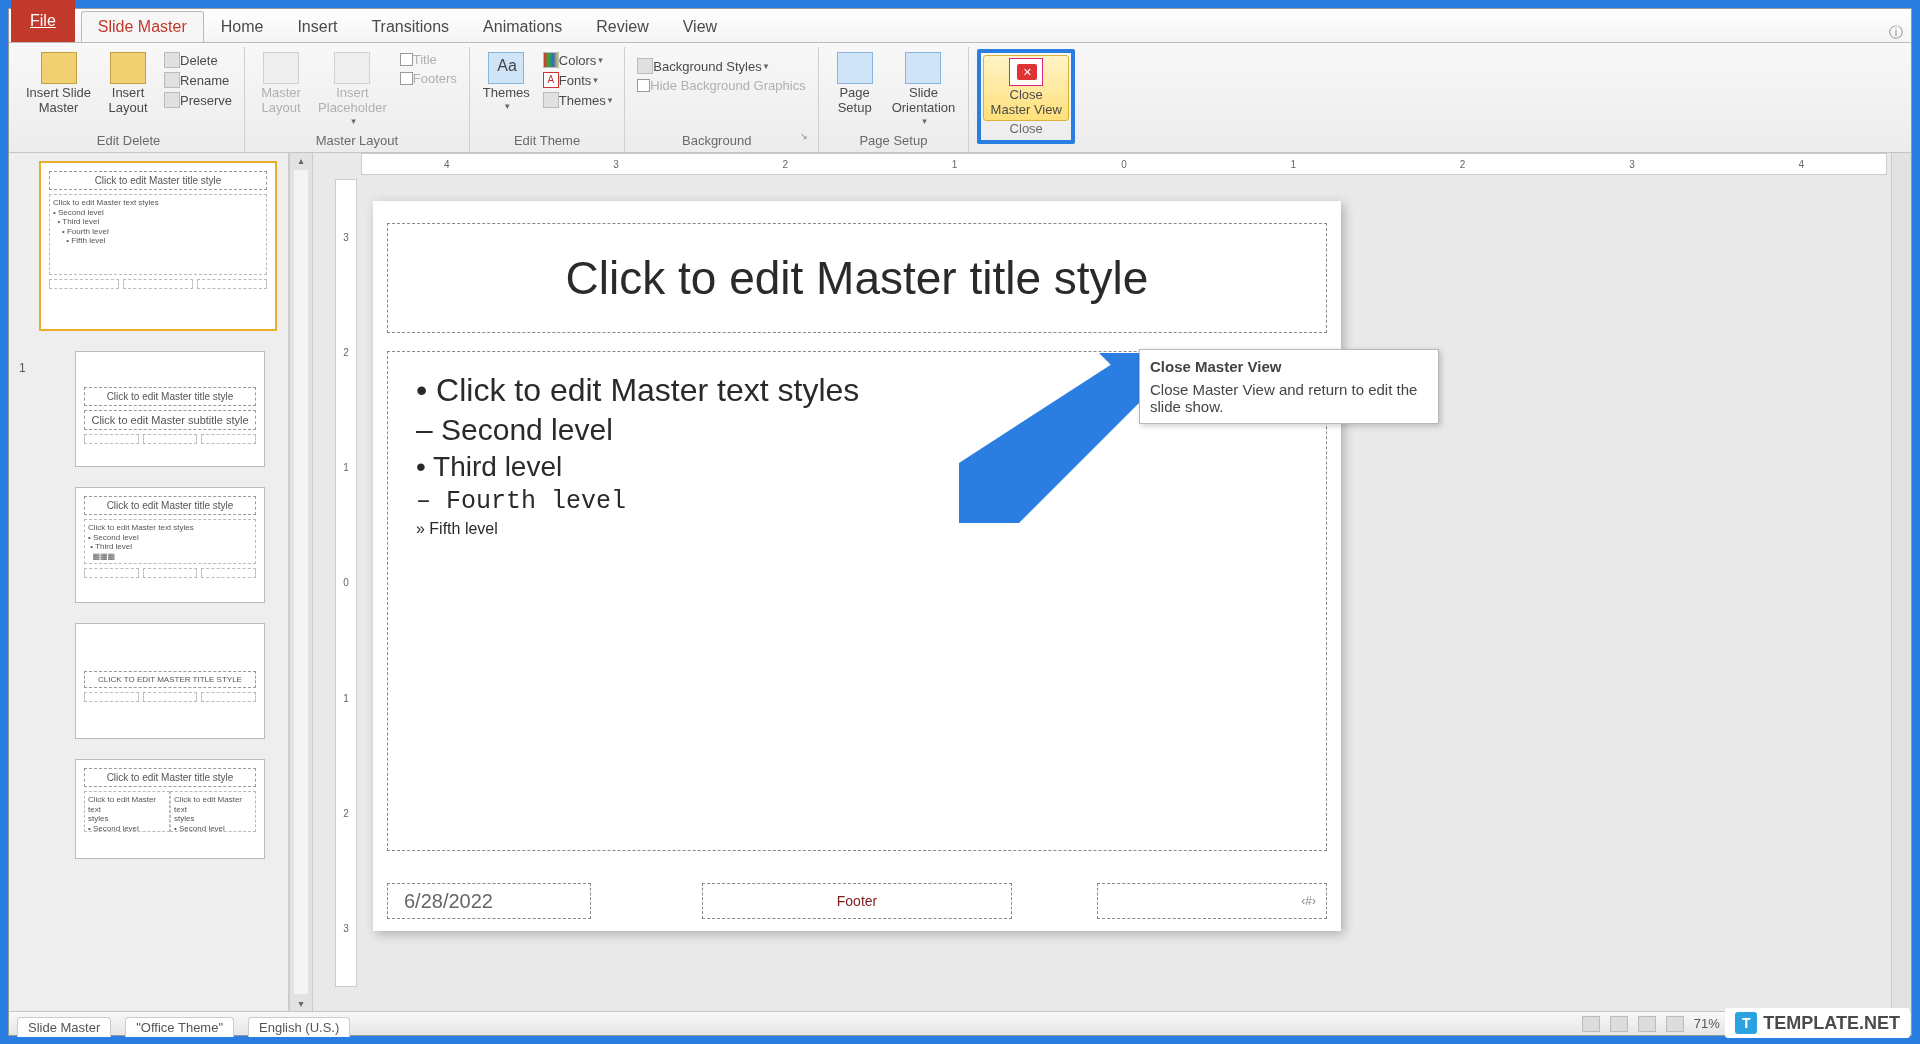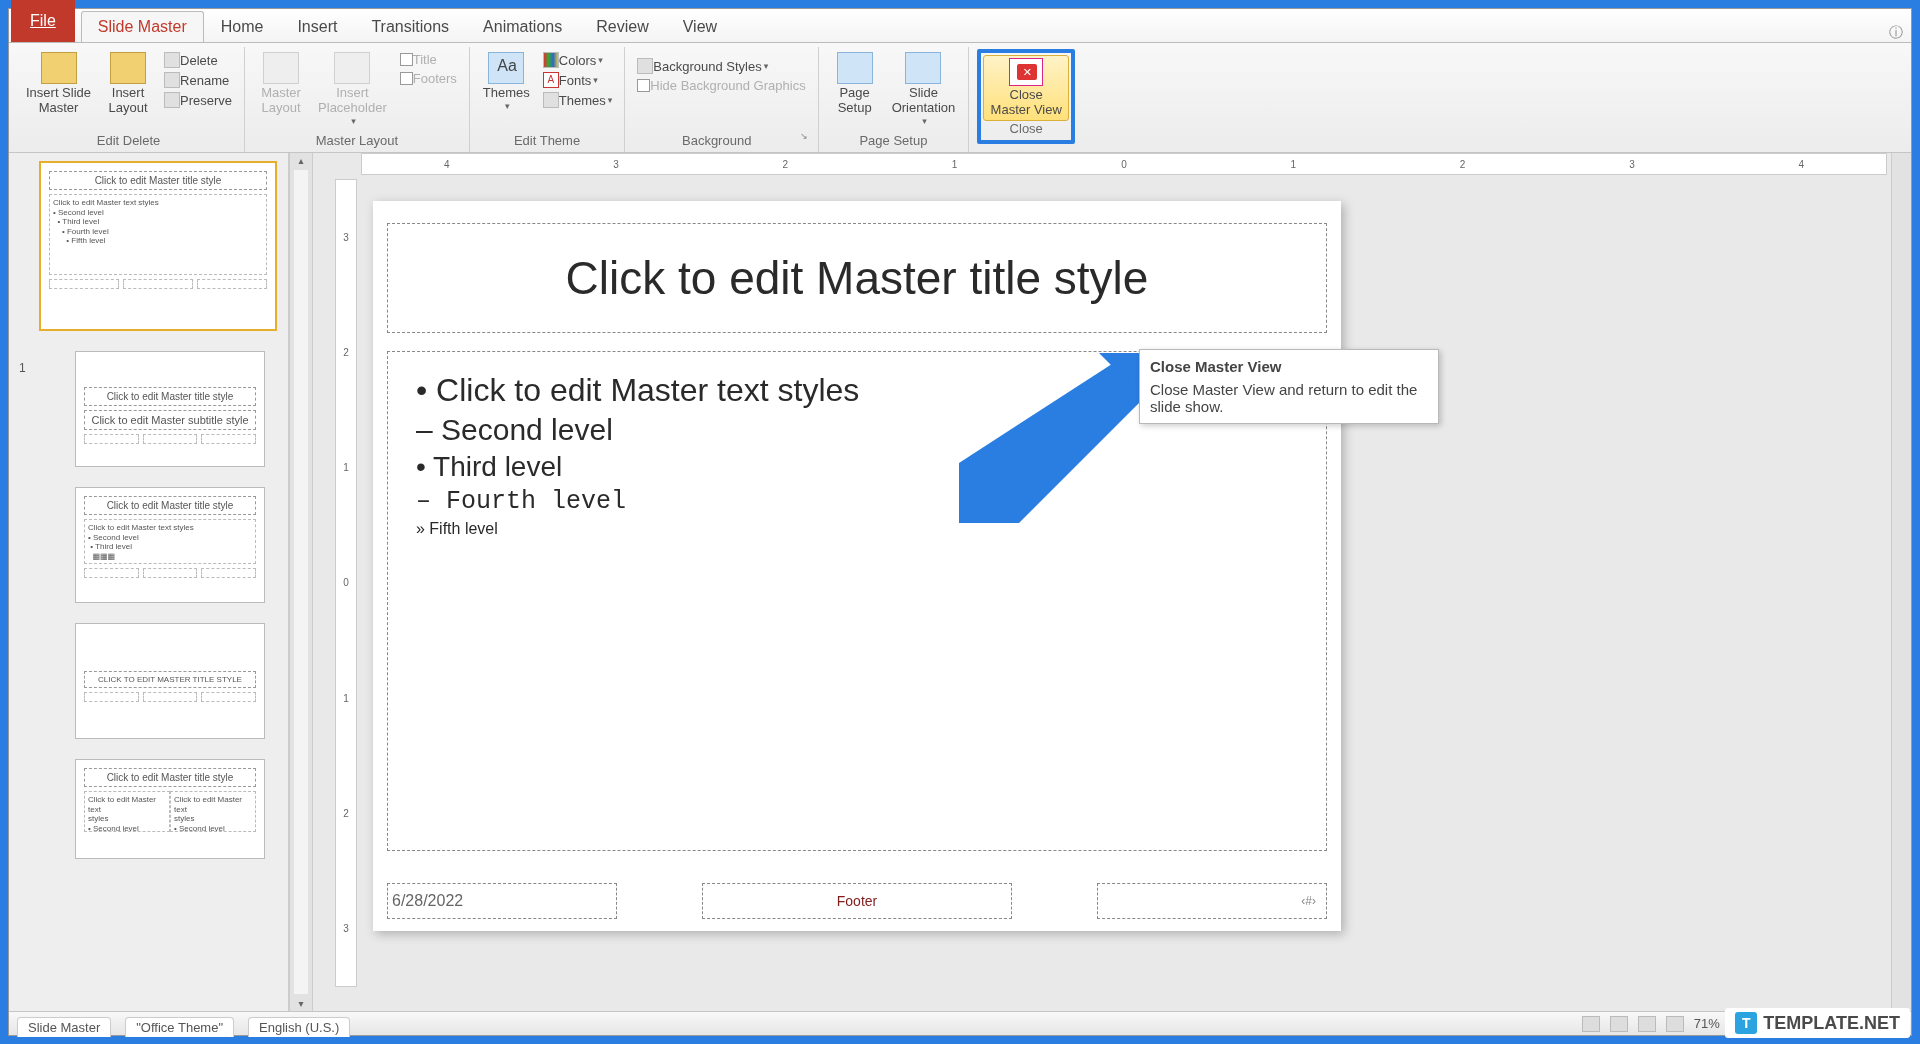--- a/index.html
+++ b/index.html
@@ -82,7 +82,7 @@
 .b3{margin-left:72px; font-size:28px;} .b3::before{content:"• ";}
 .b4{margin-left:108px; font-size:25px;font-family:Liberation Mono, monospace;} .b4::before{content:"– ";}
 .b5{margin-left:144px; font-size:16px;} .b5::before{content:"» ";}
-.ph.date  { left:14px; bottom:12px; width:230px; height:36px; font-size:16px; color:#666; display:flex; align-items:center; padding-left:4px; }
+.ph.date  { left:14px; bottom:12px; width:204px; height:36px; font-size:20px; color:#666; display:flex; align-items:center; padding-left:16px; }
 .ph.footer{ left:50%; transform:translateX(-50%); bottom:12px; width:310px; height:36px; font-size:14px; color:#7f1d1d; display:flex; align-items:center; justify-content:center; }
 .ph.num   { right:14px; bottom:12px; width:230px; height:36px; font-size:12px; color:#888; display:flex; align-items:center; justify-content:flex-end; padding-right:10px; }
 

